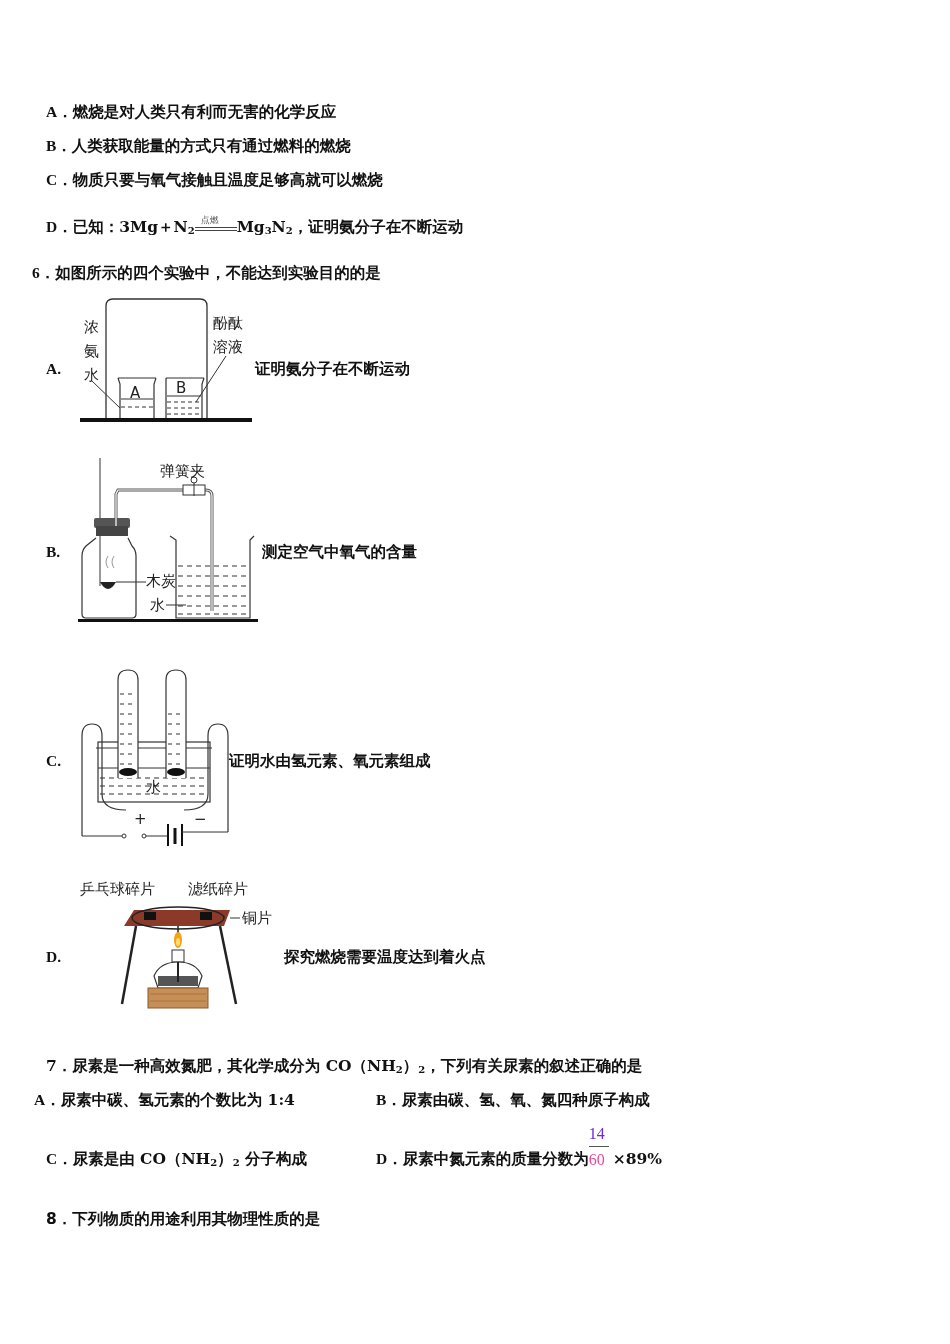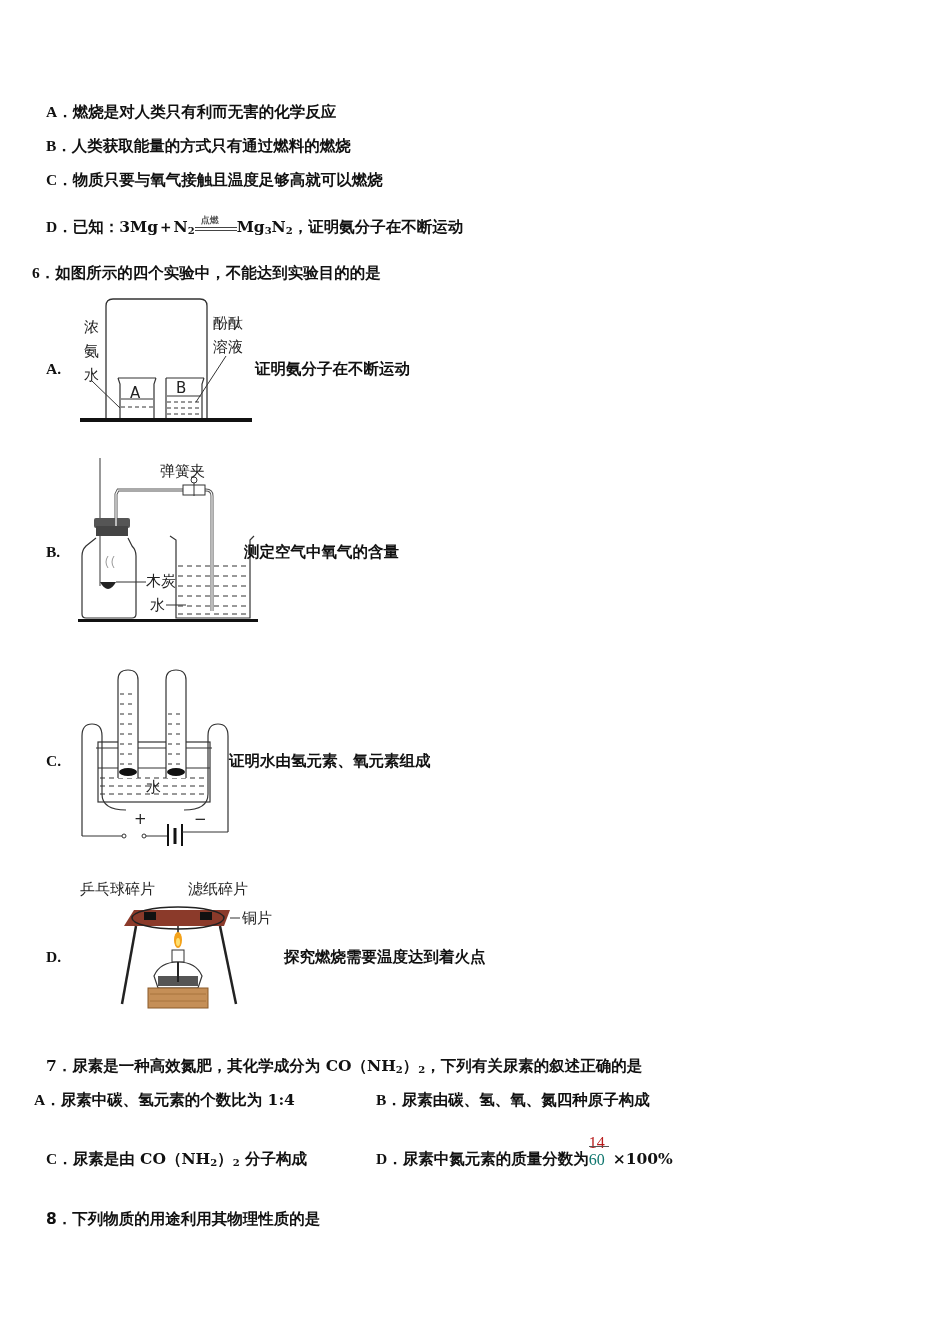--- a/index.html
+++ b/index.html
@@ -10,7 +10,7 @@
   .fig { position: absolute; }
   .sub { font-size: 10px; vertical-align: -2px; }
   .eq-arrow { display: inline-block; position: relative; width: 42px; height: 20px; vertical-align: middle; }
-  .eq-arrow .cond { position: absolute; top: -8px; left: 6px; font-size: 9px; font-weight: bold; color: #555; }
+  .eq-arrow .cond { position: absolute; top: -8px; left: 6px; font-size: 9px; font-weight: normal; color: #555; }
   .eq-arrow .bar { position: absolute; left: 0; right: 0; height: 1px; background: #444; }
   .frac { display: inline-block; position: relative; width: 24px; height: 20px; vertical-align: middle; font-weight: normal; font-family: "Liberation Serif", serif; }
   .frac .num { position: absolute; top: -26px; left: 0; font-size: 16px; color: #b91c1c; margin-top: 9px; }

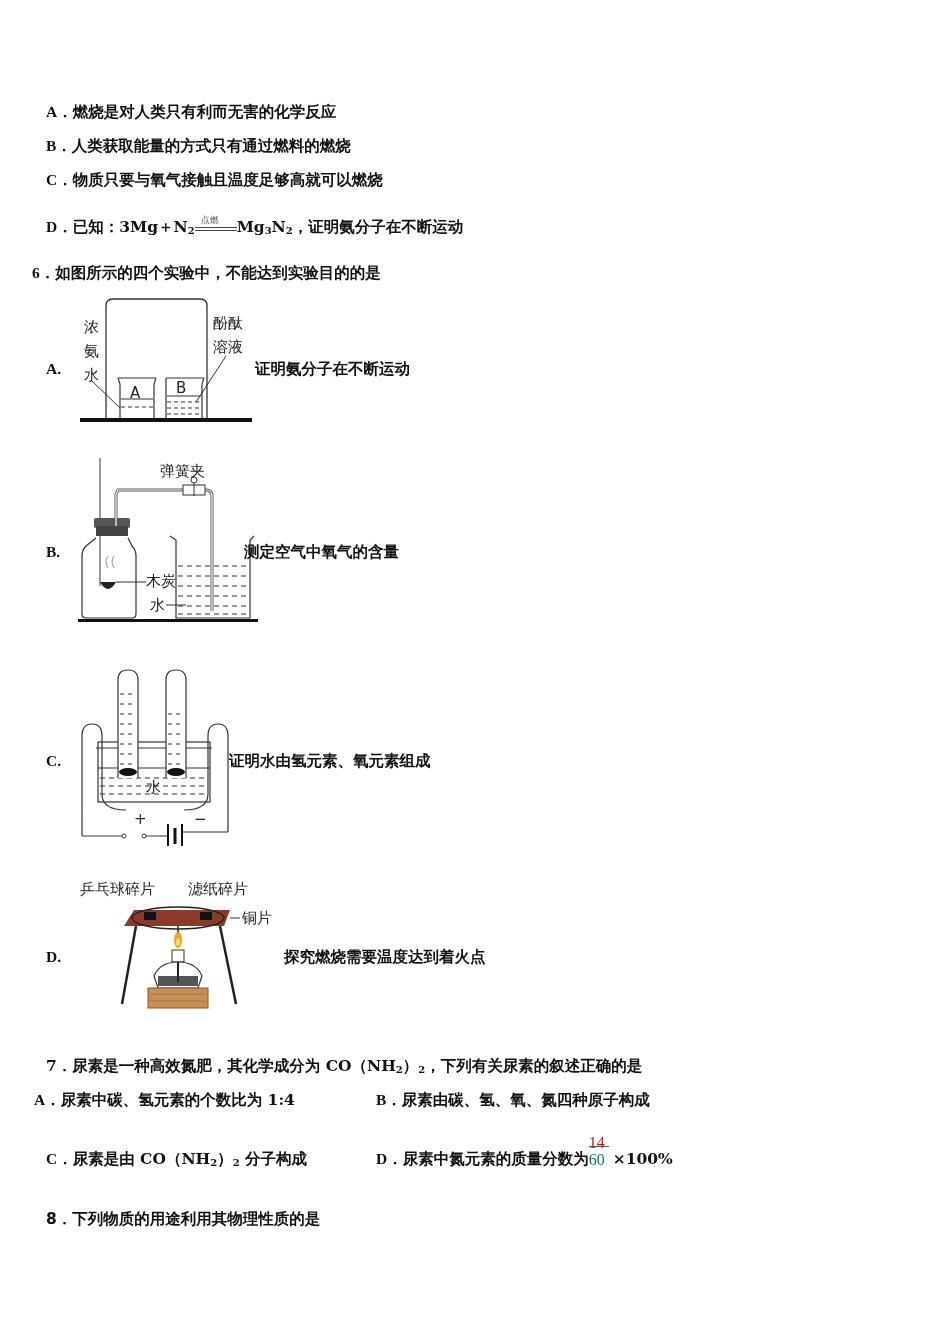--- a/index.html
+++ b/index.html
@@ -89,7 +89,7 @@
   <line x1="90" y1="149" x2="110" y2="149" stroke="#333"></line>
   <rect x="2" y="163" width="180" height="3" fill="#111"></rect>
 </svg>
-<div class="line" style="left:244px; top:542px; font-family:'DejaVu Sans',sans-serif;">测定空气中氧气的含量</div>
+<div class="line" style="left:262px; top:542px; font-family:'DejaVu Sans',sans-serif;">测定空气中氧气的含量</div>
 
 <div class="line" style="left:46px; top:751px;"><span class="lbl">C.</span></div>
 <svg class="fig" style="left:78px; top:664px;" width="160" height="185">

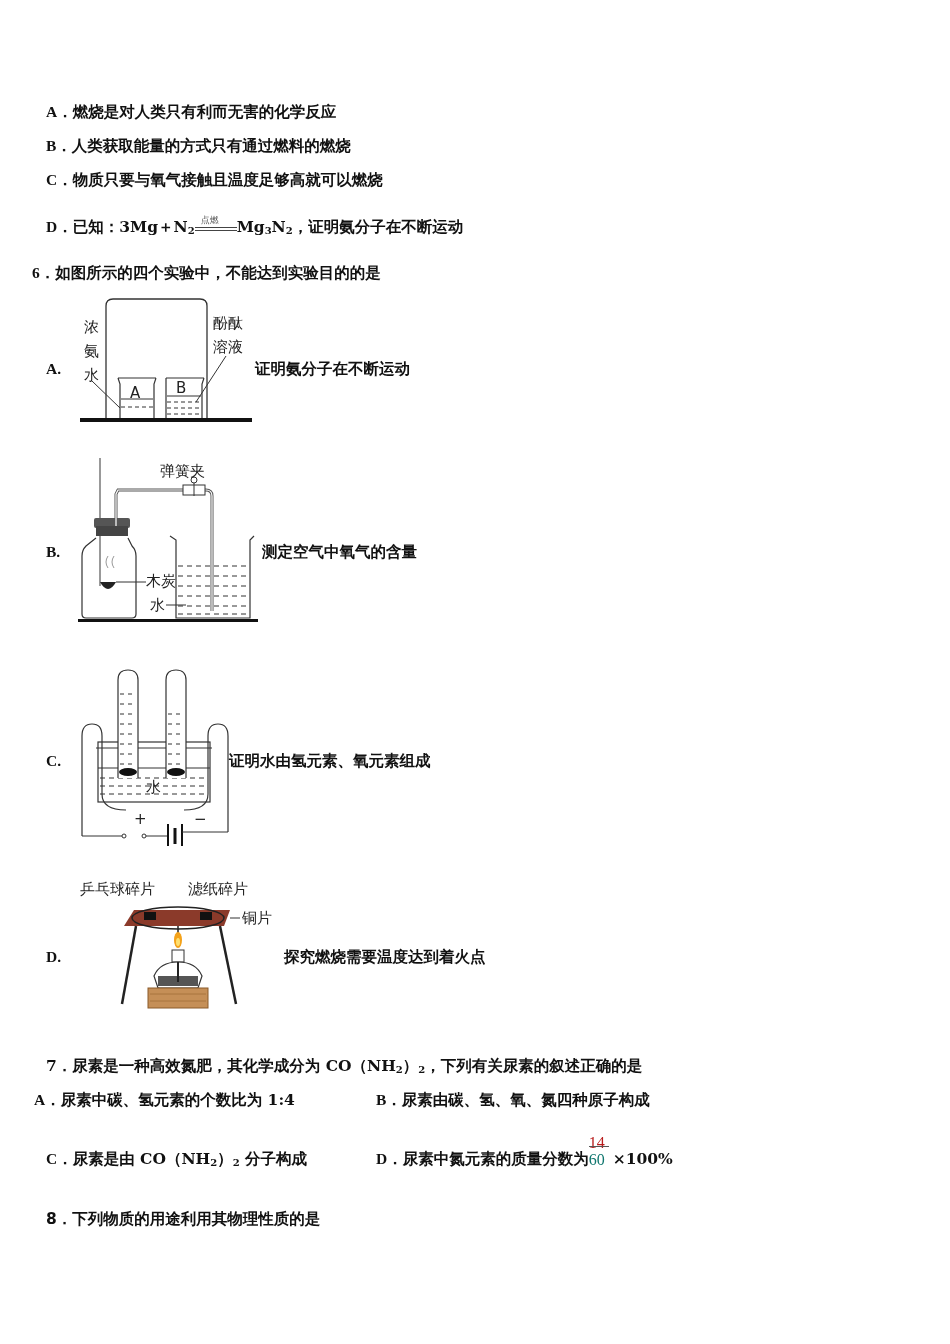--- a/index.html
+++ b/index.html
@@ -13,7 +13,7 @@
   .eq-arrow .cond { position: absolute; top: -8px; left: 6px; font-size: 9px; font-weight: normal; color: #555; }
   .eq-arrow .bar { position: absolute; left: 0; right: 0; height: 1px; background: #444; }
   .frac { display: inline-block; position: relative; width: 24px; height: 20px; vertical-align: middle; font-weight: normal; font-family: "Liberation Serif", serif; }
-  .frac .num { position: absolute; top: -26px; left: 0; font-size: 16px; color: #b91c1c; margin-top: 9px; }
+  .frac .num { position: absolute; top: -26px; left: 0; font-size: 16px; color: #6d28d9; }
   .frac .fbar { position: absolute; top: -4px; left: 0; width: 20px; height: 1px; background: #555; }
   .frac .den { position: absolute; top: 0px; left: 0; font-size: 16px; color: #0f766e; }
   .figtext { font-family: "DejaVu Sans", sans-serif; font-size: 15px; fill: #222; }

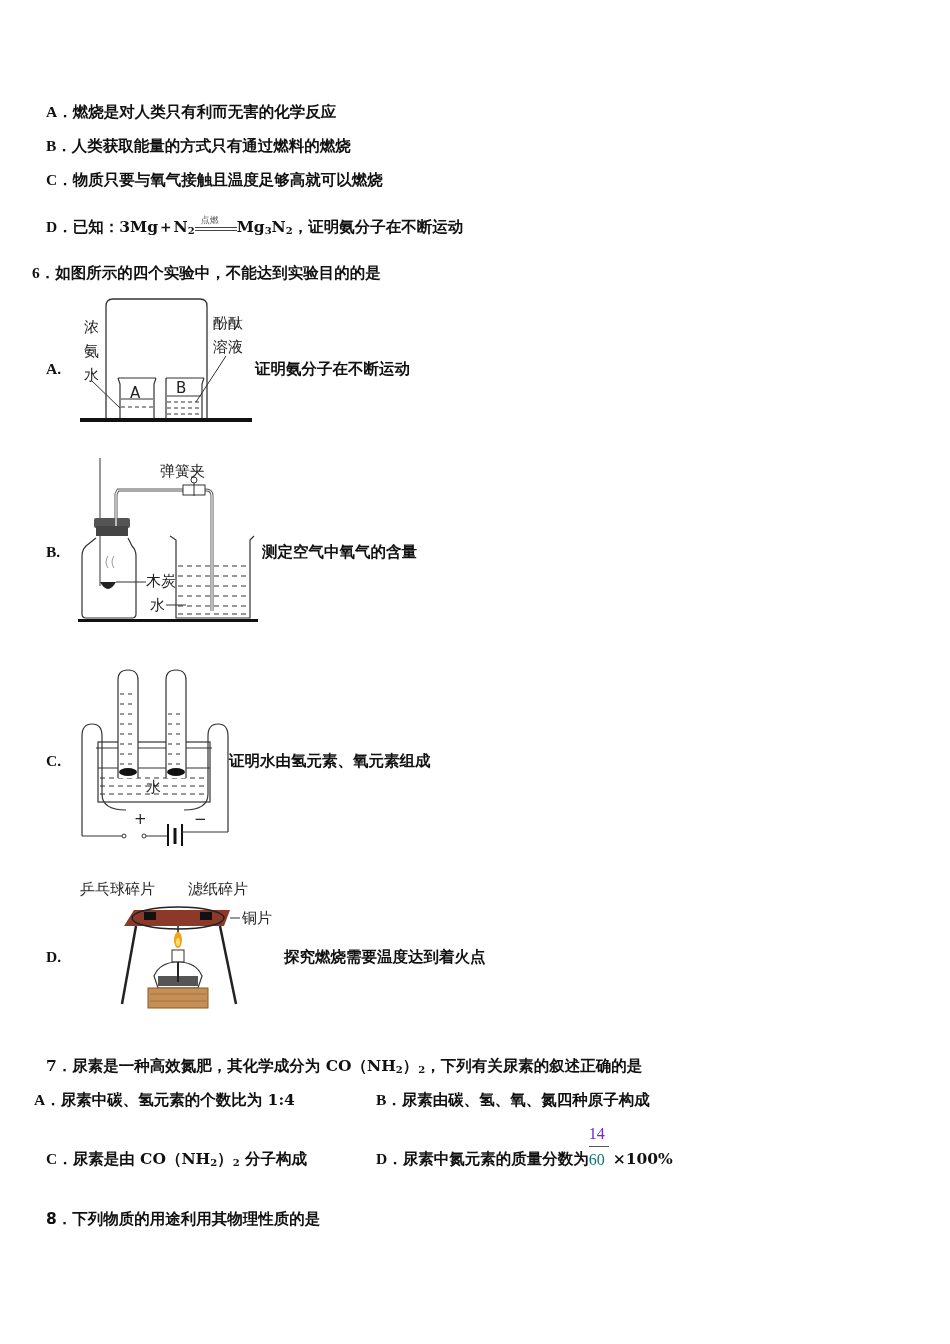--- a/index.html
+++ b/index.html
@@ -15,7 +15,7 @@
   .frac { display: inline-block; position: relative; width: 24px; height: 20px; vertical-align: middle; font-weight: normal; font-family: "Liberation Serif", serif; }
   .frac .num { position: absolute; top: -26px; left: 0; font-size: 16px; color: #6d28d9; }
   .frac .fbar { position: absolute; top: -4px; left: 0; width: 20px; height: 1px; background: #555; }
-  .frac .den { position: absolute; top: 0px; left: 0; font-size: 16px; color: #0f766e; }
+  .frac .den { position: absolute; top: 0px; left: 0; font-size: 16px; color: #ec4899; }
   .figtext { font-family: "DejaVu Sans", sans-serif; font-size: 15px; fill: #222; }
 </style>
 </head>

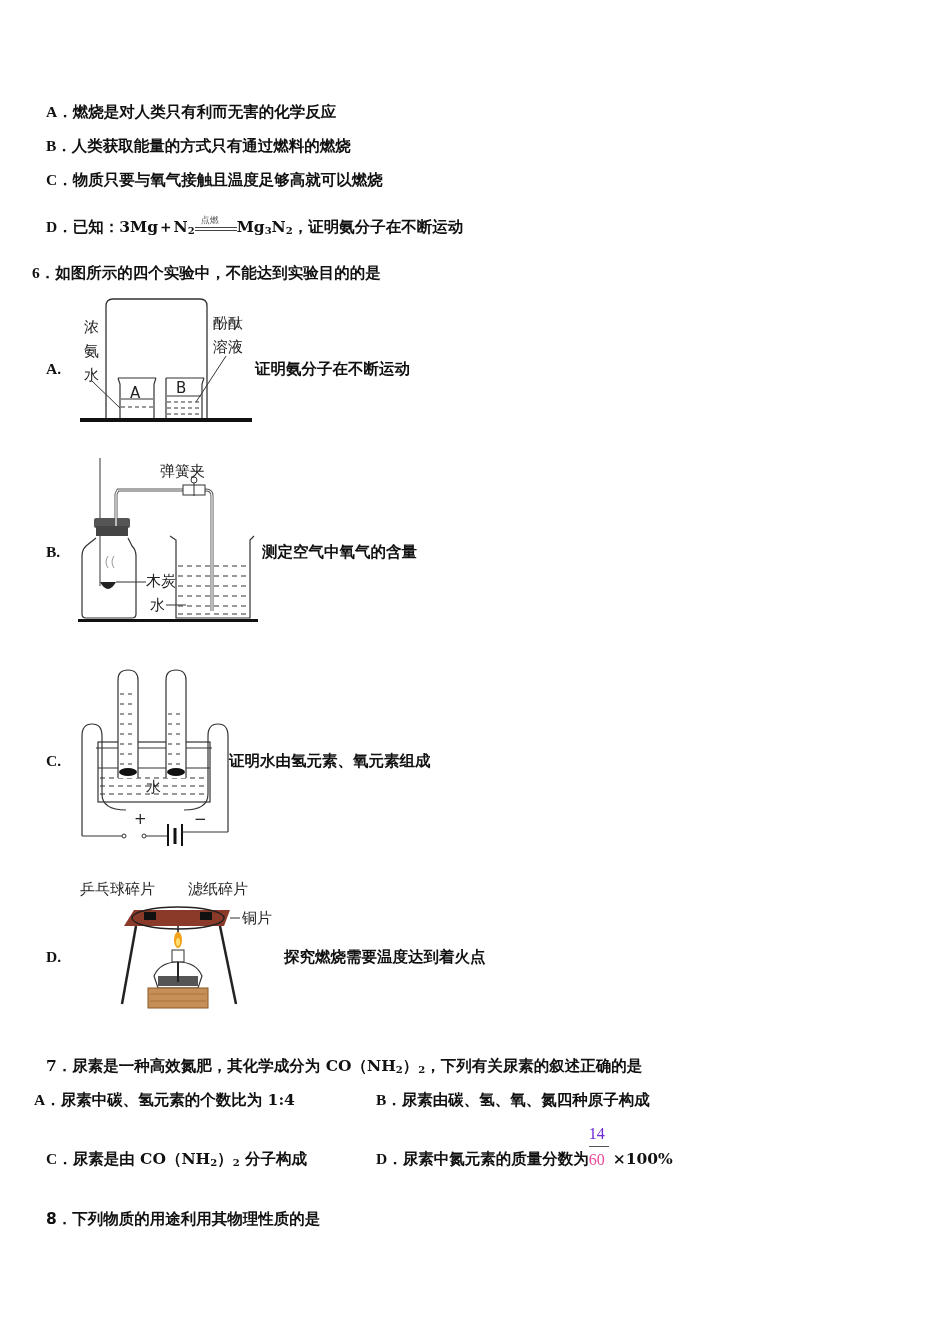--- a/index.html
+++ b/index.html
@@ -175,7 +175,7 @@
   <span class="lbl">C．</span><span>尿素是由 CO（NH</span><span class="sub">2</span><span>）</span><span class="sub">2</span><span> 分子构成</span>
 </div>
 <div class="line" style="left:376px; top:1149px;">
-  <span class="lbl">D．</span><span>尿素中氮元素的质量分数为</span><span class="frac"><span class="num">14</span><span class="fbar"></span><span class="den">60</span></span><span>×100%</span>
+  <span class="lbl">D．</span><span>尿素中氮元素的质量分数为</span><span class="frac"><span class="num">14</span><span class="fbar"></span><span class="den">60</span></span><span>×89%</span>
 </div>
 
 <div class="line" style="left:46px; top:1209px; font-family:'DejaVu Sans',sans-serif;">8．下列物质的用途利用其物理性质的是</div>

